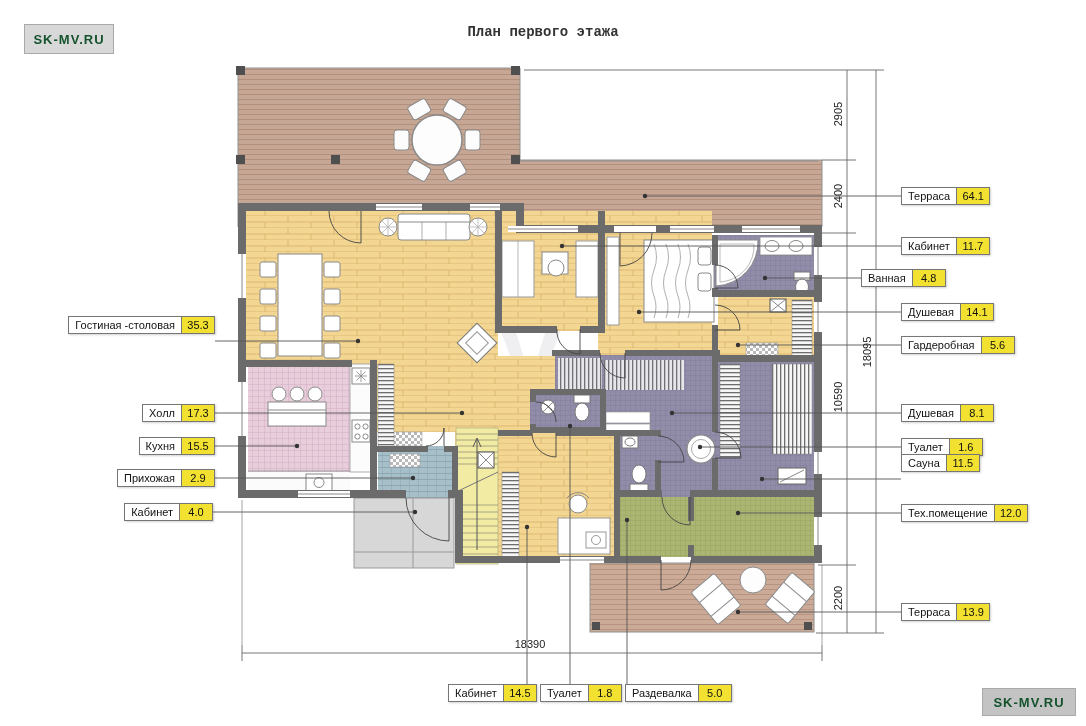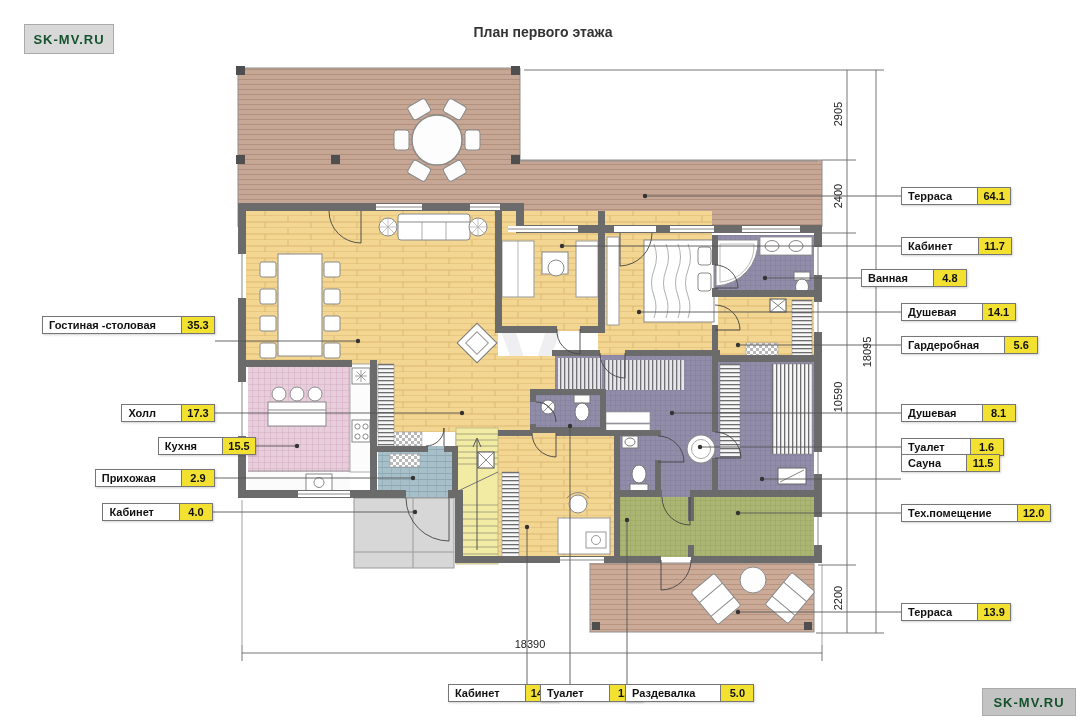--- a/index.html
+++ b/index.html
@@ -6,7 +6,7 @@
   .stage{position:relative;width:1086px;height:726px;background:#ffffff;
          font-family:"Liberation Sans",sans-serif;overflow:hidden;}
   .title{position:absolute;top:24px;left:0;width:100%;text-align:center;
-         font-size:14px;font-weight:bold;color:#333;}
+         font-size:14px;font-weight:bold;color:#333;font-family:Liberation Mono, monospace;}
   .logo{position:absolute;display:flex;align-items:center;justify-content:center;
         color:#14532d;font-weight:bold;font-size:13px;letter-spacing:1px;
         border:1px solid #a9a9a9;}

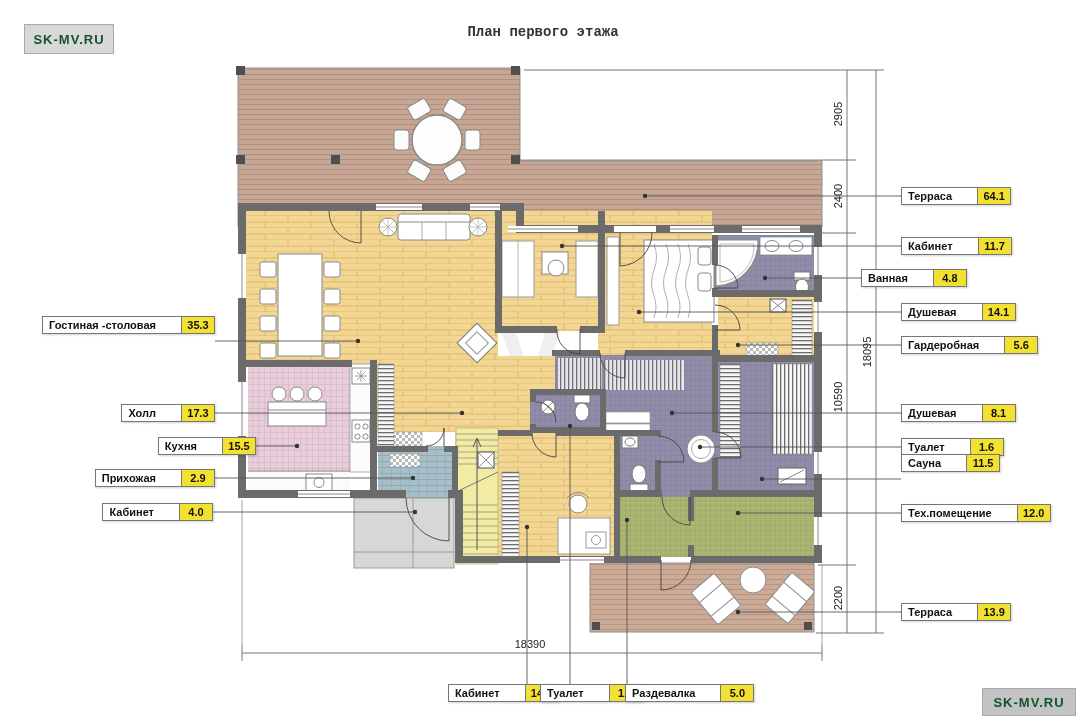--- a/index.html
+++ b/index.html
@@ -15,7 +15,7 @@
   .watermark{position:absolute;left:418px;top:300px;font-size:100px;font-weight:bold;
              color:rgba(130,130,150,0.13);letter-spacing:-4px;pointer-events:none;}
   .plan-label{position:absolute;display:flex;align-items:flex-end;
-              font-size:11px;font-weight:bold;color:#111;background:#fff;
+              font-size:11px;font-weight:normal;color:#111;background:#fff;
               border:1px solid #767676;box-shadow:1px 1px 2px rgba(0,0,0,.18);
               white-space:nowrap;z-index:5;}
   .plan-label .ln{padding:2px 6px;background:#fff;}

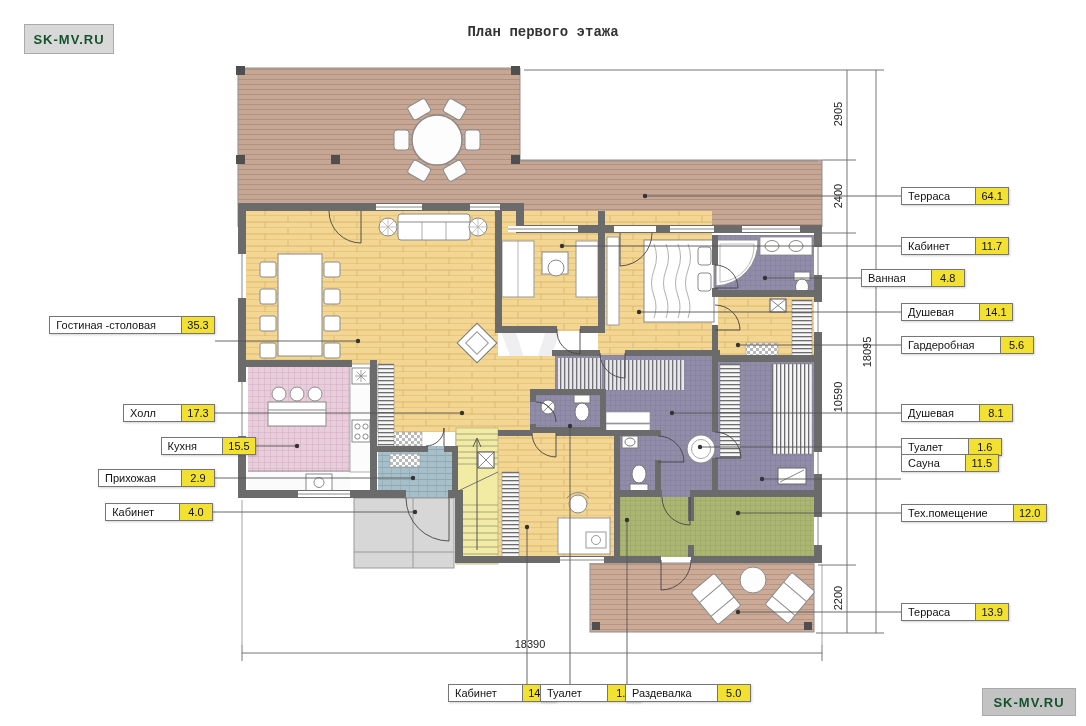--- a/index.html
+++ b/index.html
@@ -20,7 +20,7 @@
               white-space:nowrap;z-index:5;}
   .plan-label .ln{padding:2px 6px;background:#fff;}
   .plan-label .la{padding:2px 5px;background:#f2e130;border-left:1px solid #767676;
-                  min-width:22px;text-align:center;margin-left:19px;}
+                  min-width:22px;text-align:center;}
   .dim{position:absolute;font-size:11px;color:#222;text-align:center;z-index:4;}
   .dim-v{width:60px;height:12px;line-height:12px;transform:rotate(-90deg);}
   svg{position:absolute;left:0;top:0;}

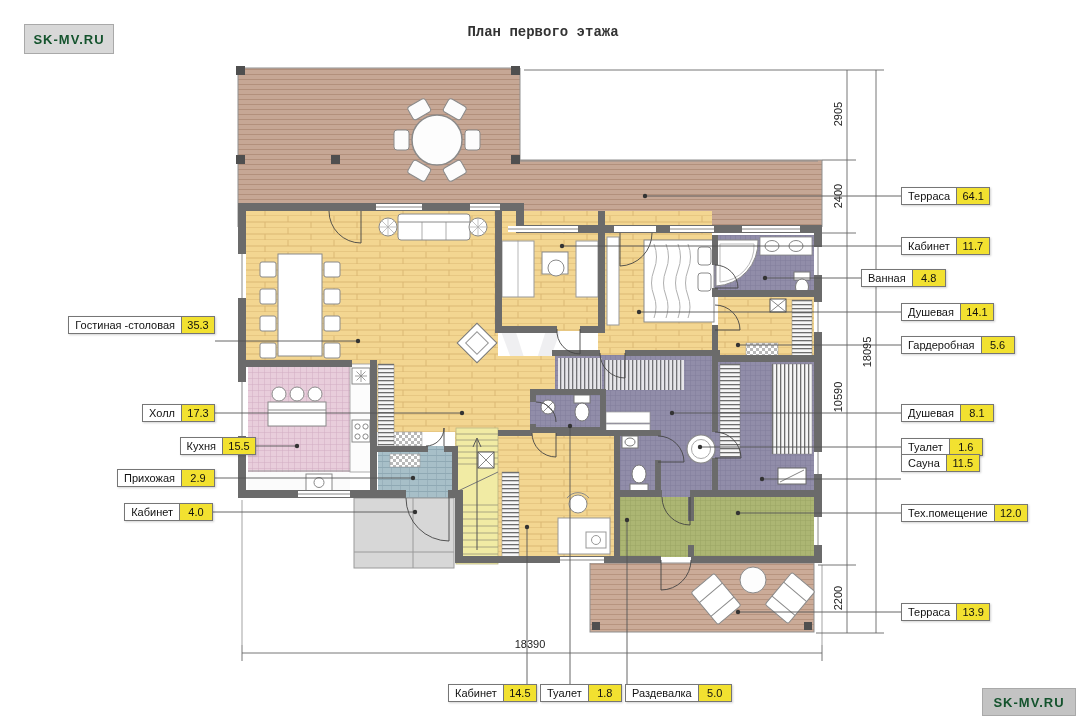--- a/index.html
+++ b/index.html
@@ -491,7 +491,7 @@
     <span class="ln">Холл</span>
     <span class="la">17.3</span>
     </div>
-  <div class="plan-label" style="right:830px;top:437px">
+  <div class="plan-label" style="right:871px;top:437px">
     <span class="ln">Кухня</span>
     <span class="la">15.5</span>
     </div>

